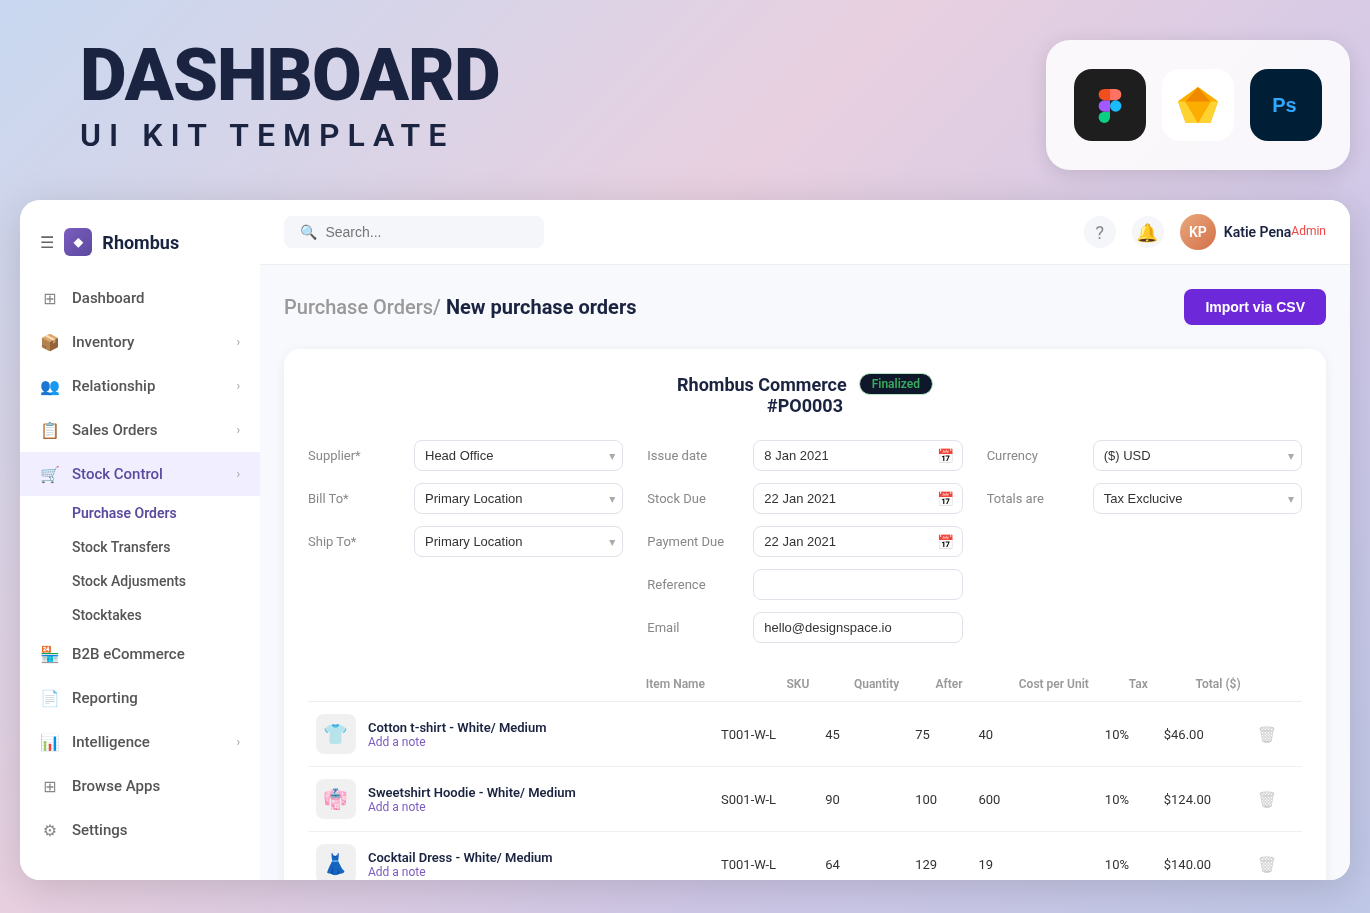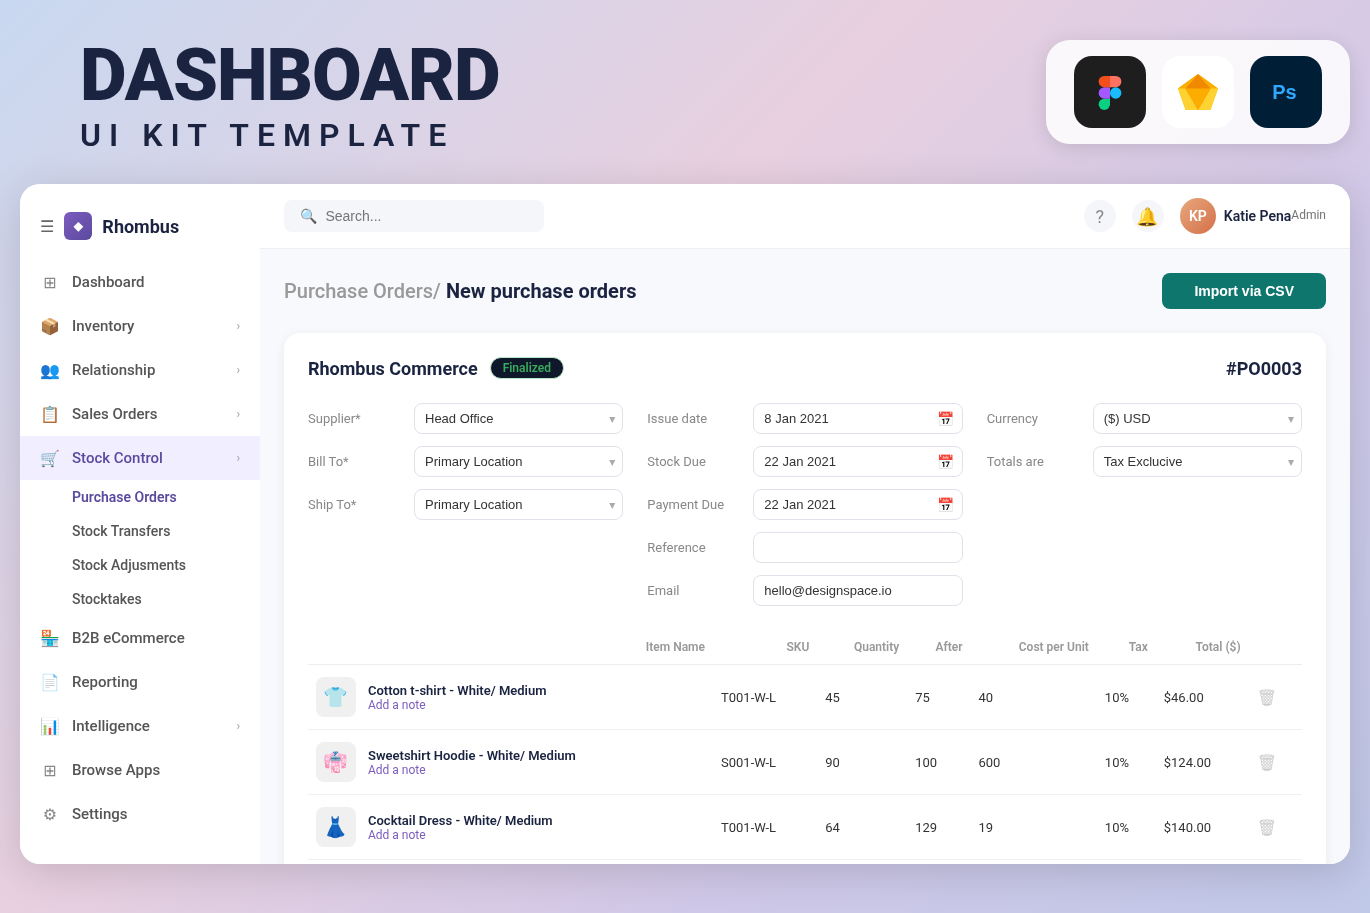--- a/index.html
+++ b/index.html
@@ -47,7 +47,7 @@
       gap: 16px;
       background: rgba(255,255,255,0.85);
       border-radius: 24px;
-      padding: 16px 28px;
+      padding: 29px 28px;
       box-shadow: 0 4px 20px rgba(0,0,0,0.12);
     }
     .tool-icon {

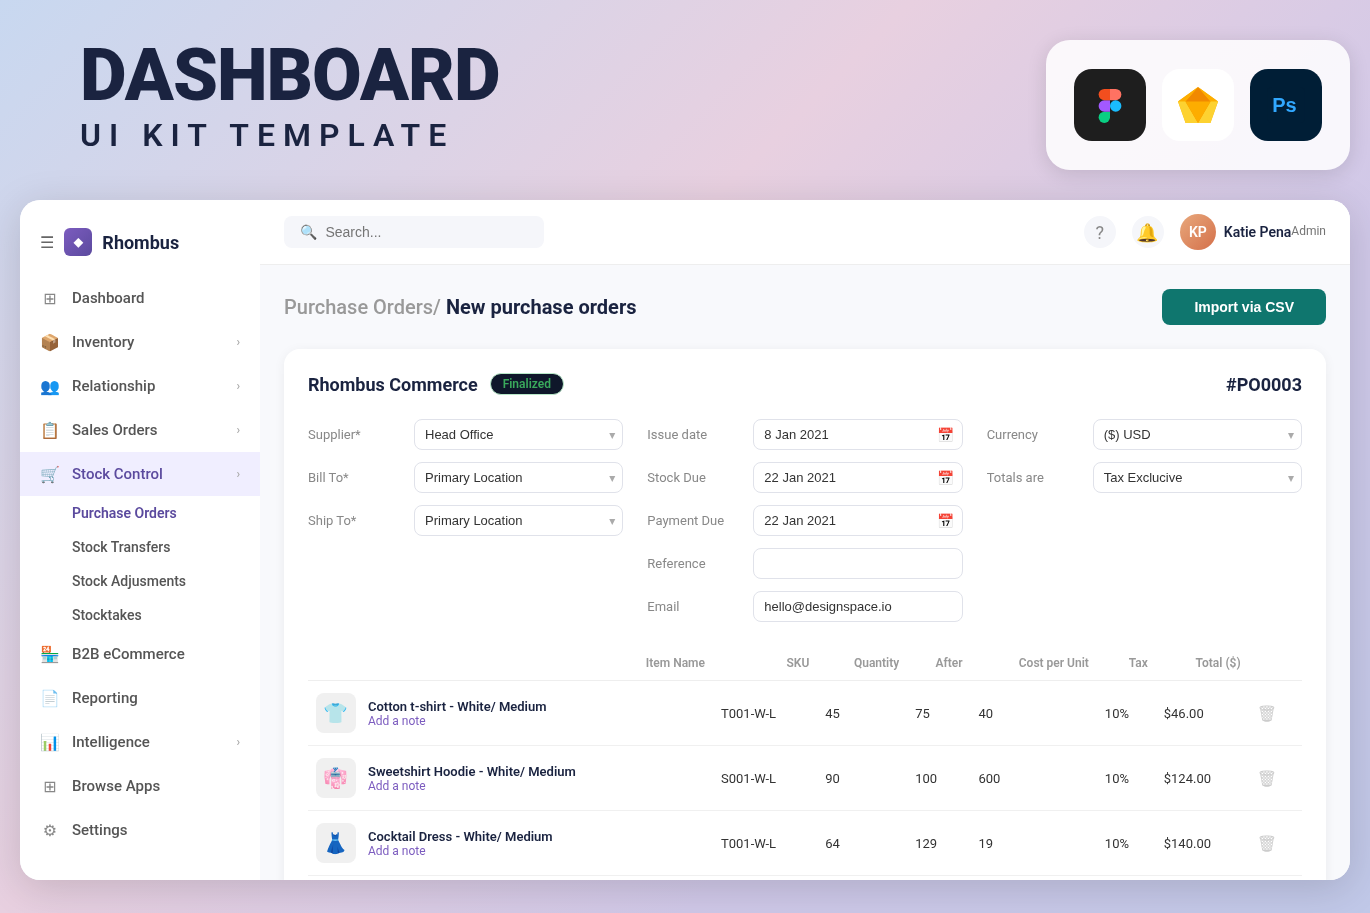--- a/index.html
+++ b/index.html
@@ -225,7 +225,7 @@
     }
     .user-info { display: flex; }
     .user-name { font-size: 14px; font-weight: 600; color: #1a2340; }
-    .user-role { font-size: 12px; color: #737373; }
+    .user-role { font-size: 12px; color: #ef4444; }
 
     
     .content-area {

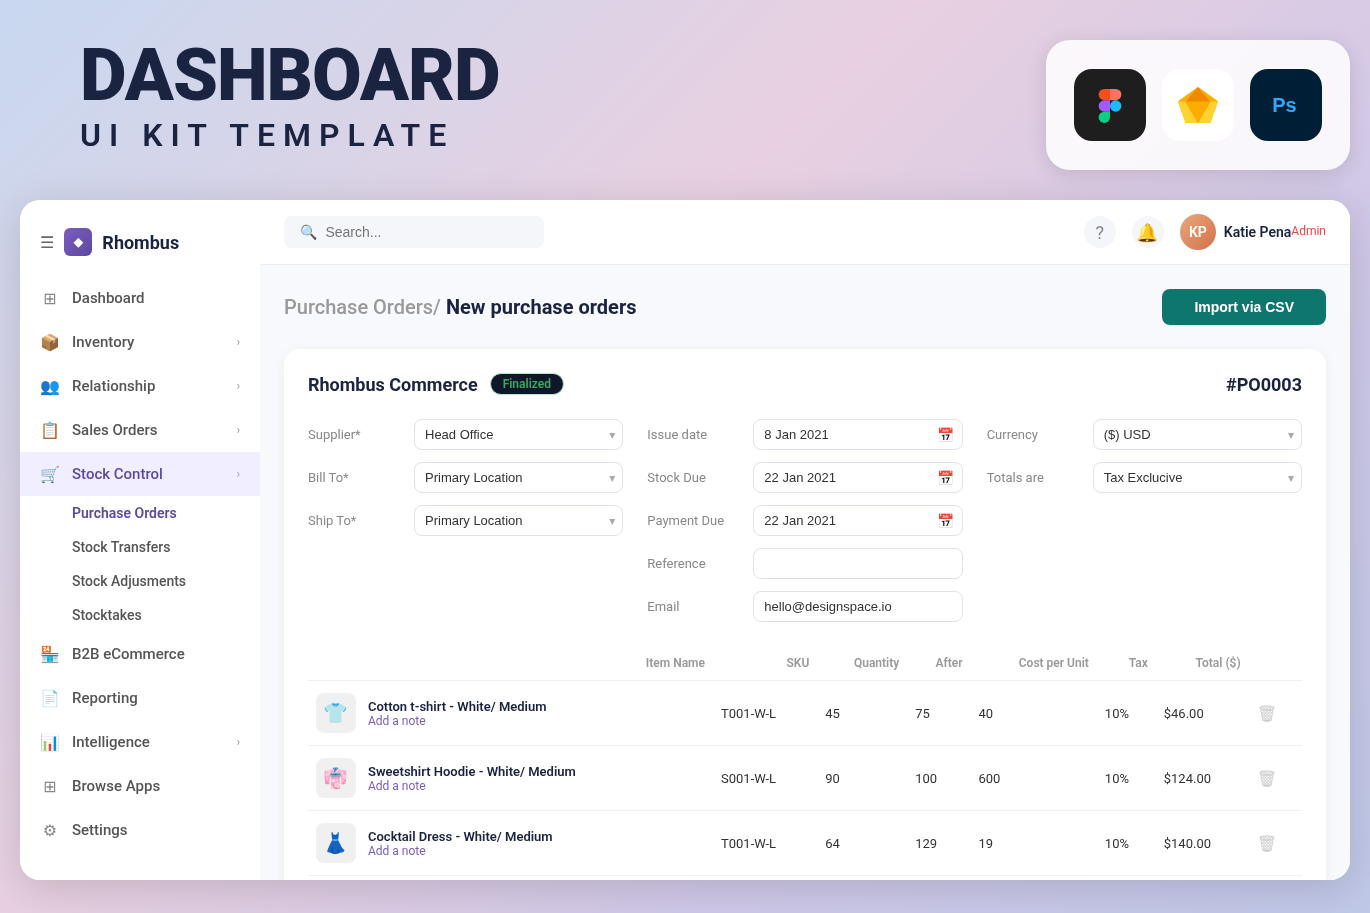--- a/index.html
+++ b/index.html
@@ -253,11 +253,11 @@
       font-weight: 700;
     }
     .import-btn {
-      background: #0f766e;
+      background: #6d28d9;
       color: white;
       border: none;
       border-radius: 8px;
-      padding: 10px 32px;
+      padding: 10px 21px;
       font-size: 14px;
       font-weight: 600;
       cursor: pointer;

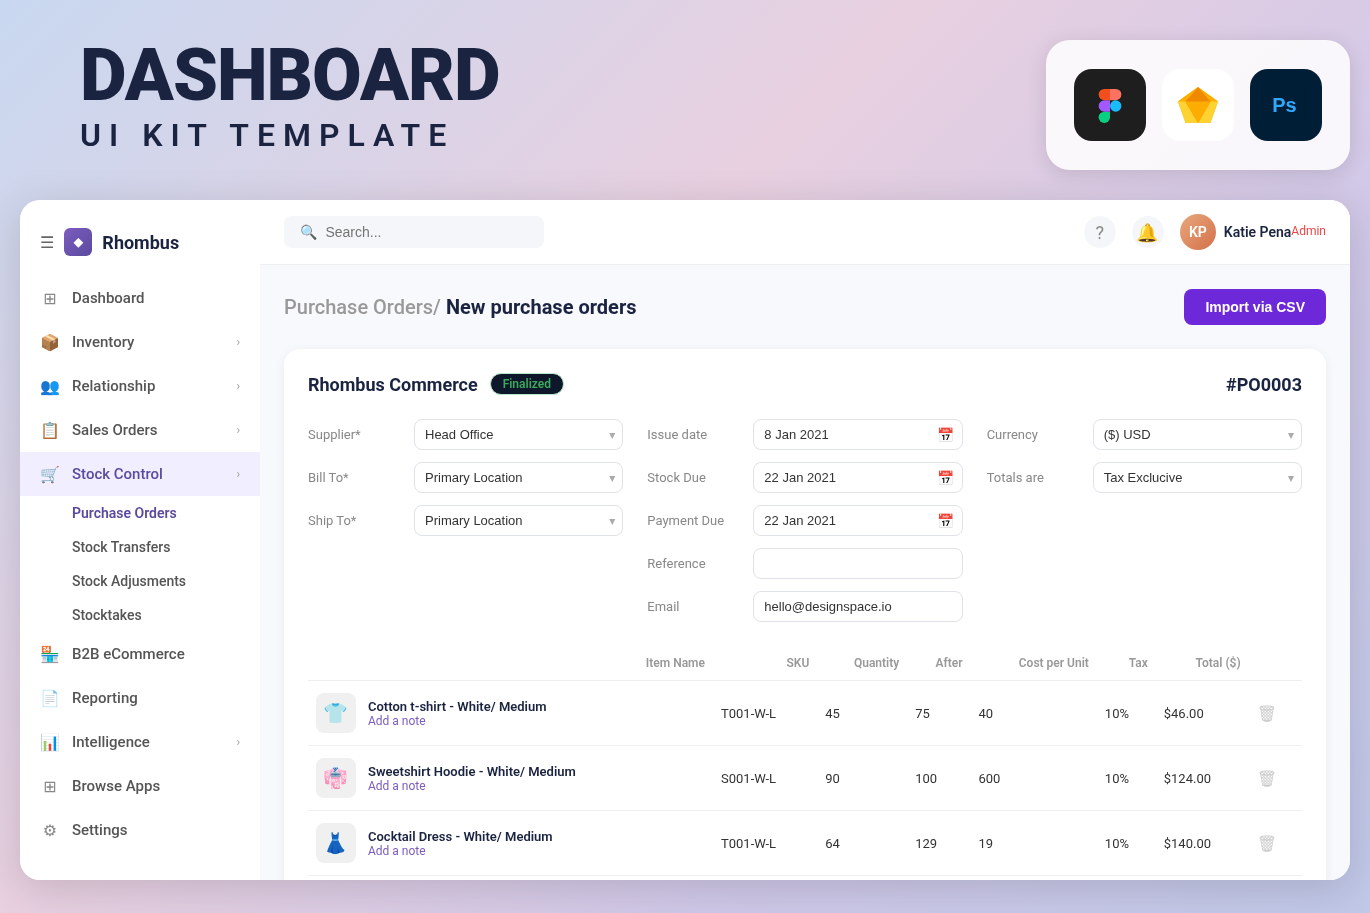--- a/index.html
+++ b/index.html
@@ -273,8 +273,8 @@
     .po-card-header {
       display: flex;
       align-items: center;
-      justify-content: space-between;
       margin-bottom: 24px;
+      flex-direction: column;
     }
     .po-company {
       display: flex;

